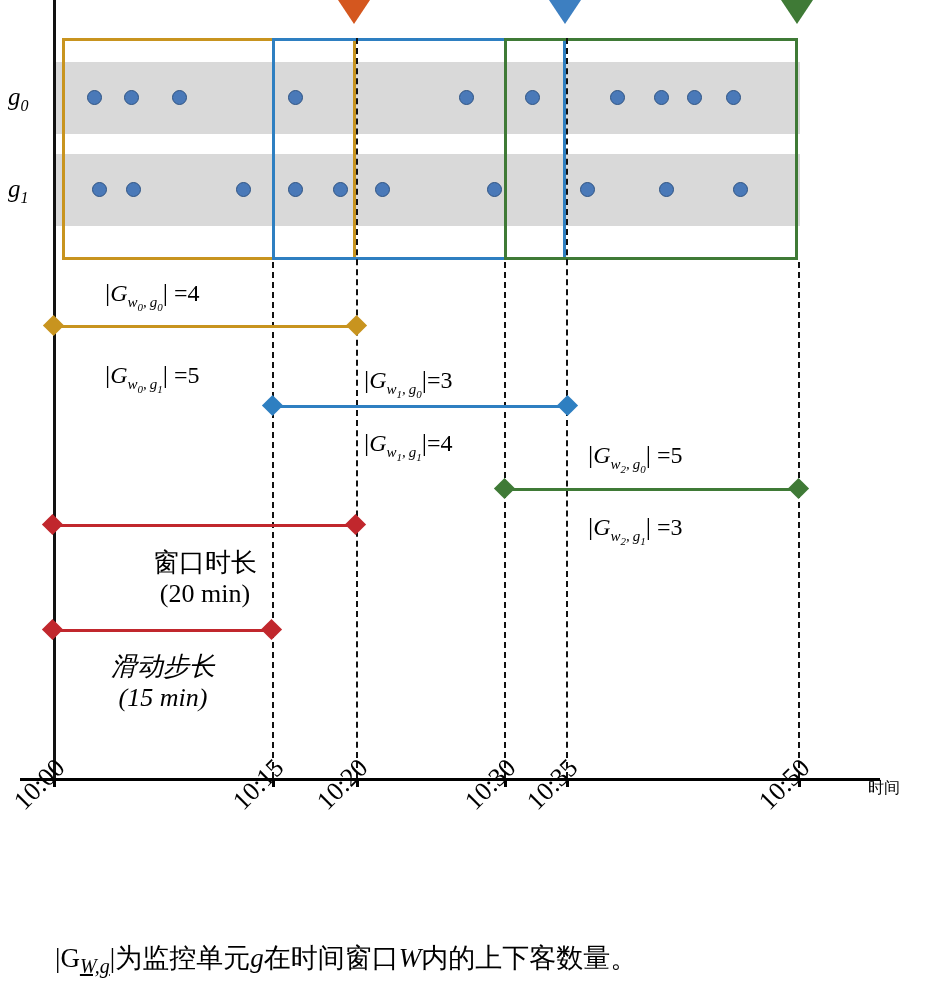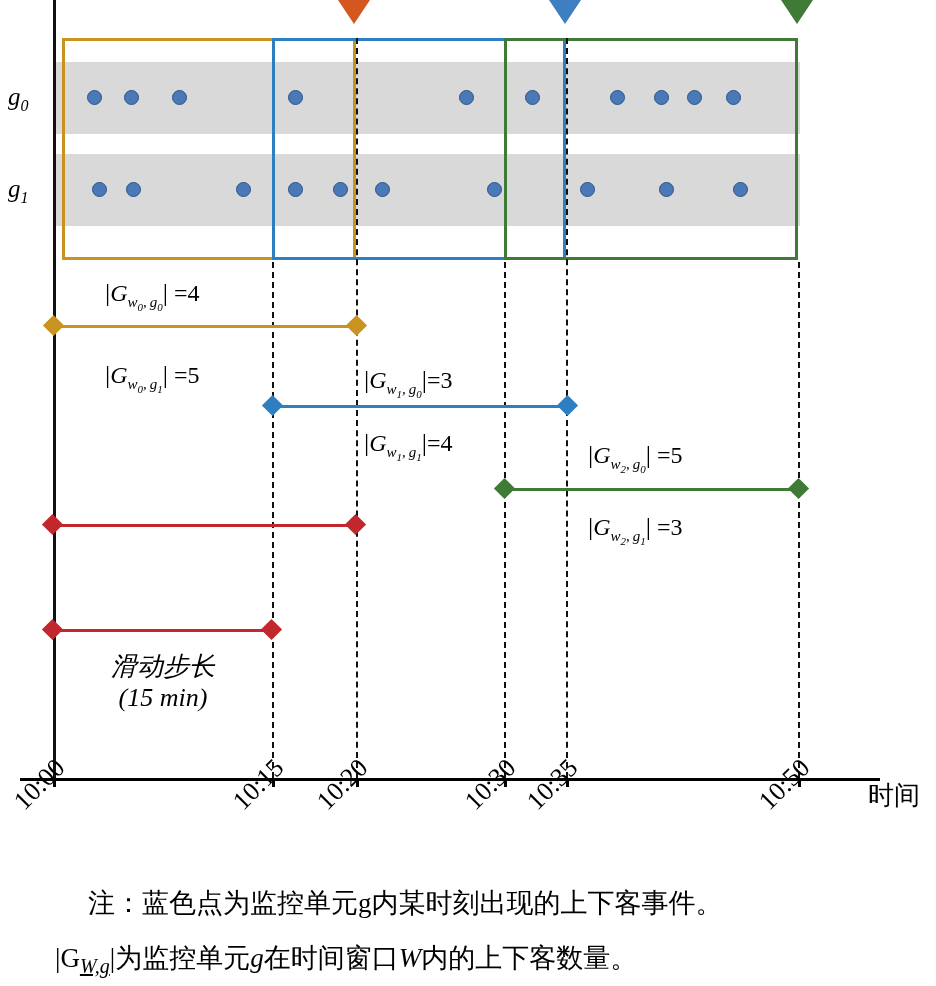--- a/index.html
+++ b/index.html
@@ -232,6 +232,10 @@
   <div class="abs bar-line c-red" style="left:60px; top:524px; width:296px; background:transparent;"></div>
   <div class="abs bar-dia c-red" style="left:45px; top:517px;"></div>
   <div class="abs bar-dia c-red" style="left:348px; top:517px;"></div>
+  <div class="abs redlabel" style="left:85px; top:548px; width:240px;">
+    <div>窗口时长</div>
+    <div>(20 min)</div>
+  </div>
 
   <div class="abs bar-line c-red" style="left:60px; top:629px; width:212px; background:transparent;"></div>
   <div class="abs bar-dia c-red" style="left:45px; top:622px;"></div>

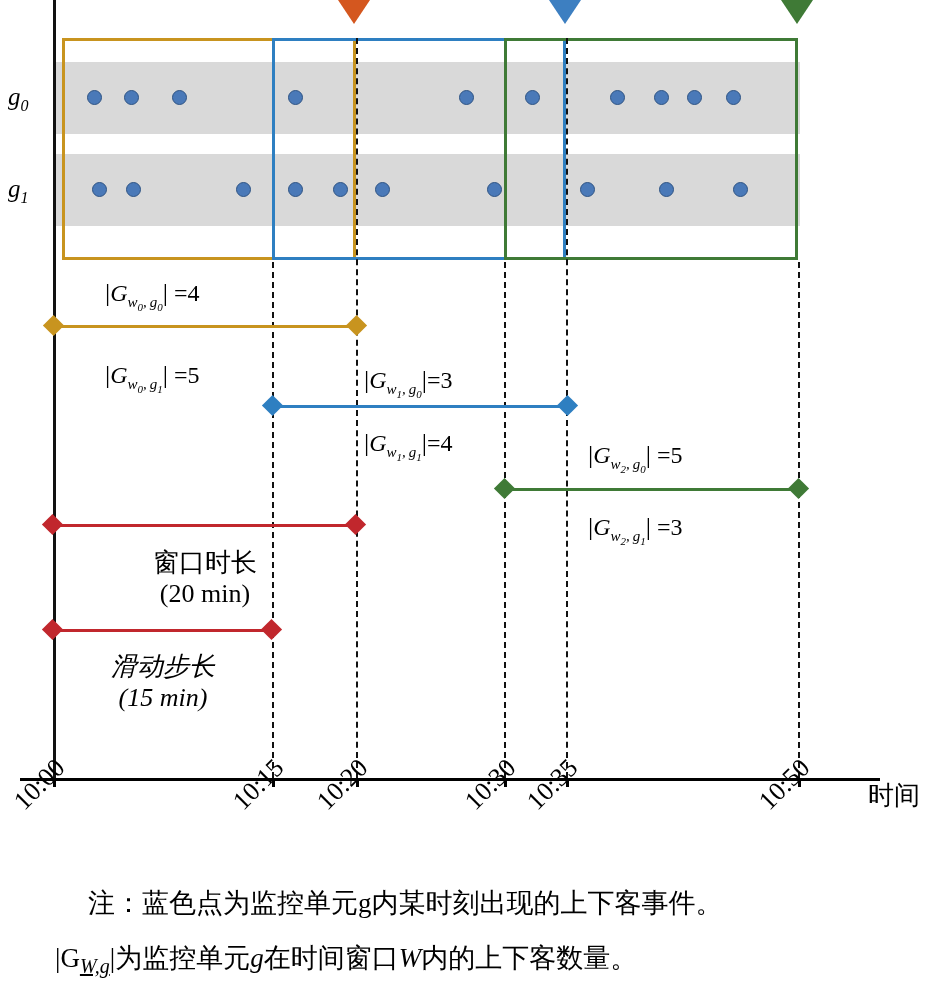--- a/index.html
+++ b/index.html
@@ -134,7 +134,7 @@
   }
   .axis-name {
     font-family: "Liberation Serif", serif;
-    font-size: 26px;
+    font-size: 16px;
     white-space: nowrap;
   }
 

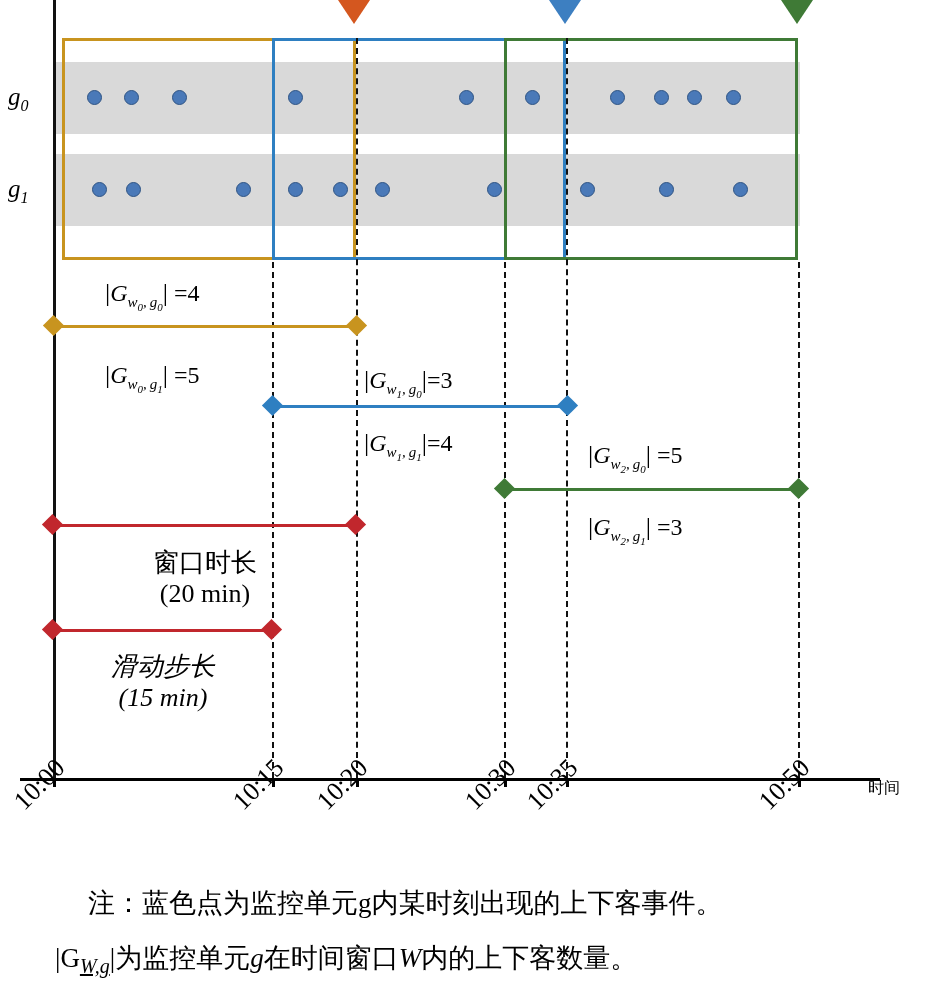--- a/index.html
+++ b/index.html
@@ -262,9 +262,6 @@
 
   <div class="abs axis-name" style="left:868px; top:778px;">时间</div>
 
-  <div class="abs caption" style="left:88px; top:885px;">
-    <span>注：蓝色点为监控单元g内某时刻出现的上下客事件。</span>
-  </div>
   <div class="abs caption" style="left:55px; top:940px;">
     <span>|G</span><sub>W,g</sub><span>|为监控单元</span><i>g</i><span>在时间窗口</span><i>W</i><span>内的上下客数量。</span>
   </div>

